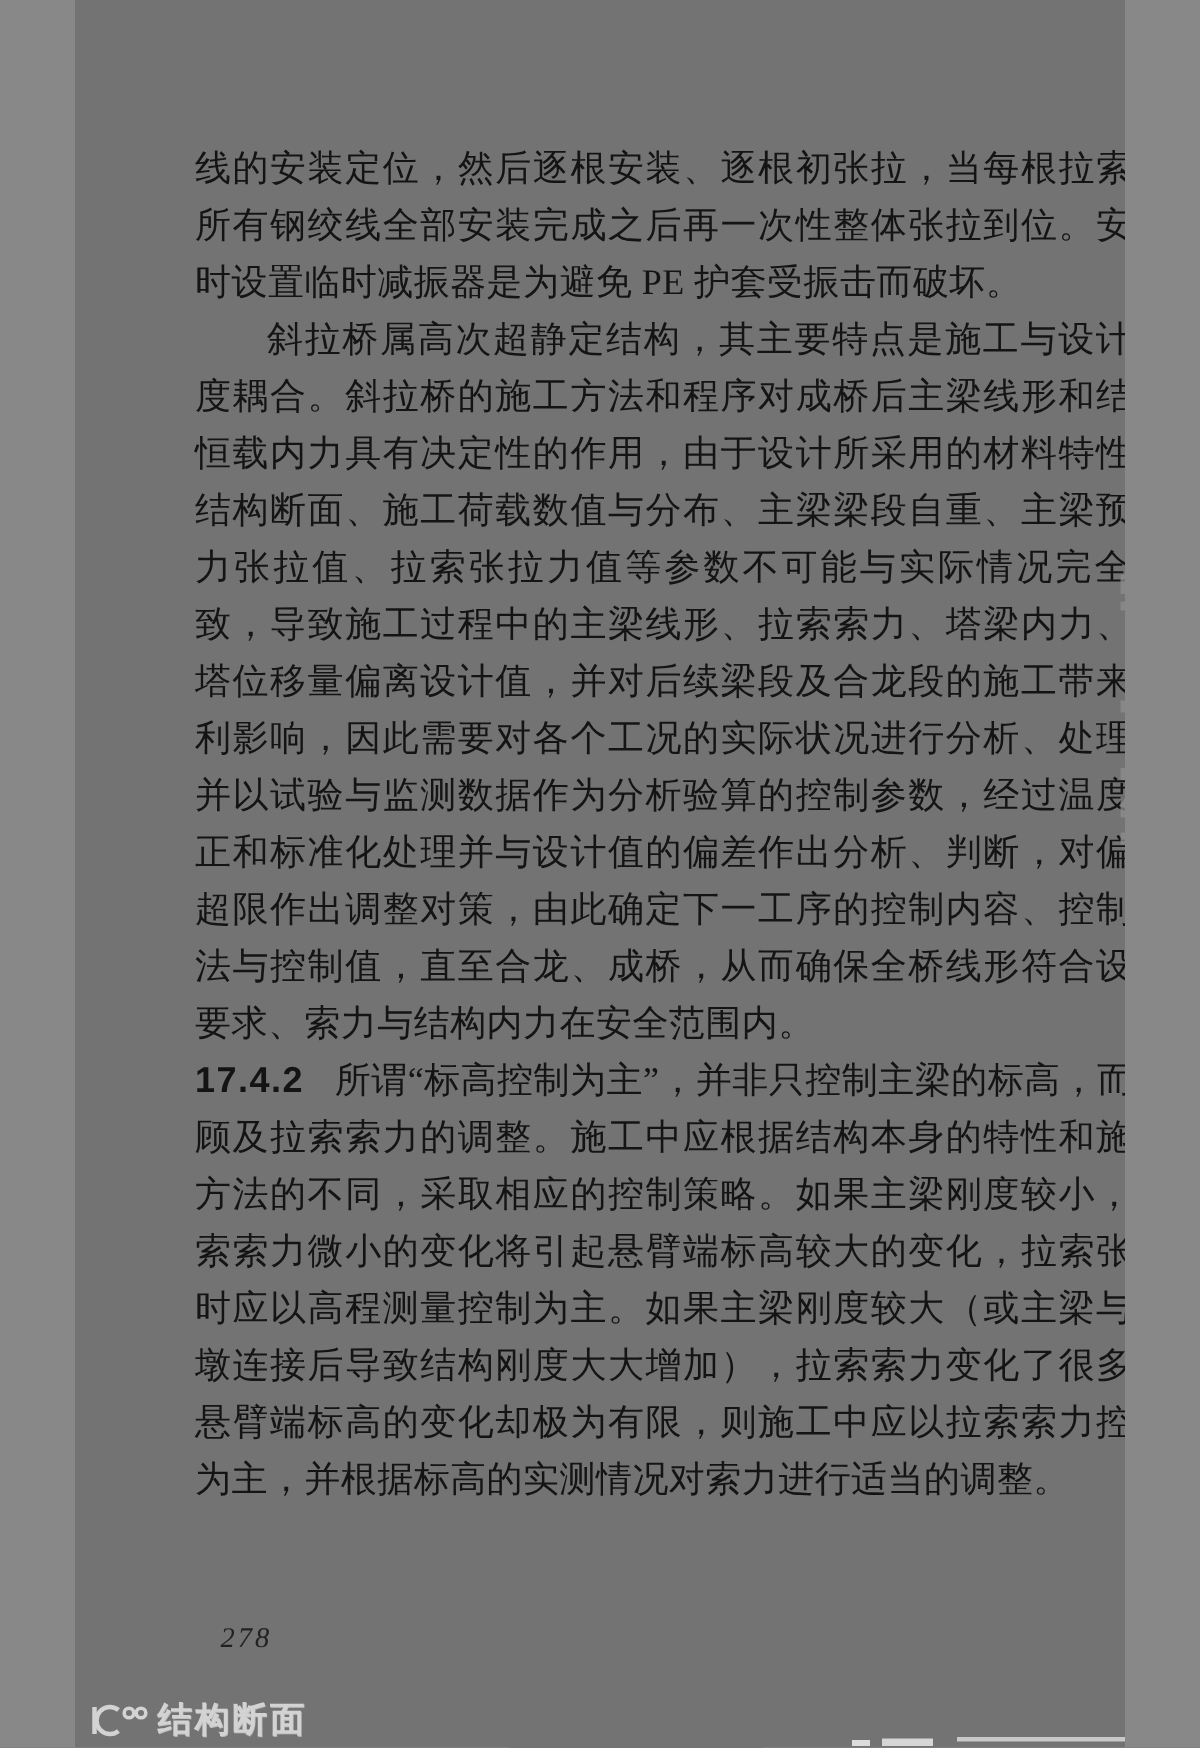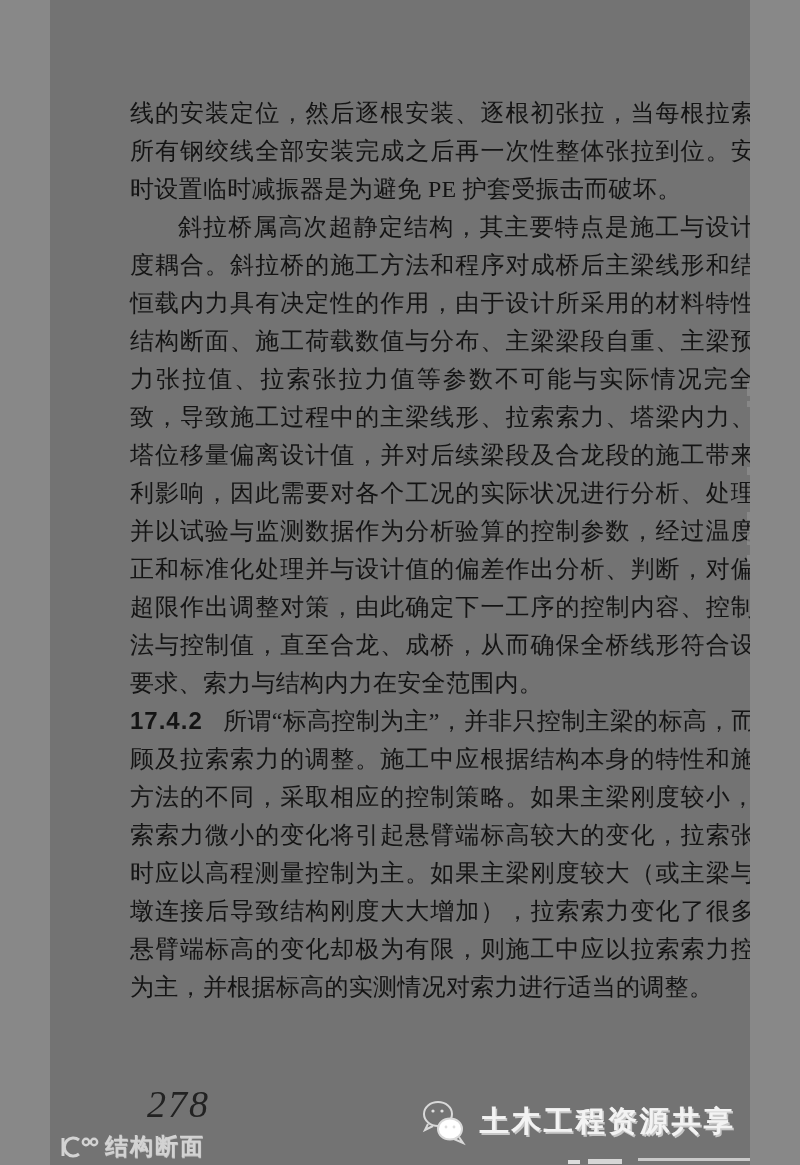--- a/index.html
+++ b/index.html
@@ -39,7 +39,7 @@
     left: 97px;
     top: 1082px;
     font-style: italic;
-    font-size: 38px;
+    font-size: 19px;
     letter-spacing: 2px;
     color: #222;
   }

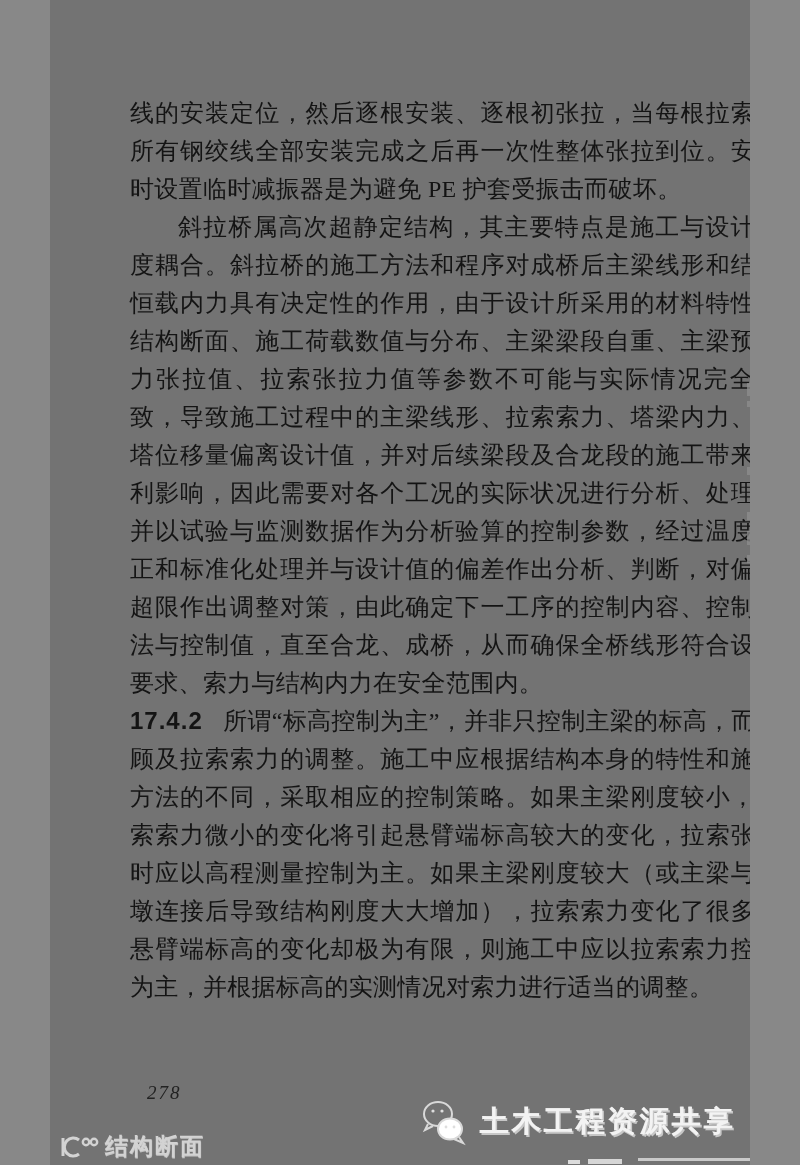--- a/index.html
+++ b/index.html
@@ -144,21 +144,6 @@
     <span>结构断面</span>
   </div>
 
-  <div class="wm-right">
-    <span style="display:inline-flex;">
-      <svg width="52" height="52" viewBox="0 0 52 52" aria-hidden="true">
-        <ellipse cx="20" cy="18" rx="14" ry="12" fill="none" stroke="#d9d9d9" stroke-width="2"></ellipse>
-        <path d="M10 28 L7 34 L15 30" fill="none" stroke="#d9d9d9" stroke-width="2"></path>
-        <ellipse cx="32" cy="33" rx="12" ry="10.5" fill="#ffffff" stroke="#d9d9d9" stroke-width="2"></ellipse>
-        <path d="M41 41 L45 47 L36 43" fill="none" stroke="#d9d9d9" stroke-width="2"></path>
-        <circle cx="15" cy="15" r="1.6" fill="#dedede"></circle>
-        <circle cx="24" cy="15" r="1.6" fill="#dedede"></circle>
-        <circle cx="28" cy="31" r="1.4" fill="#dedede"></circle>
-        <circle cx="36" cy="31" r="1.4" fill="#dedede"></circle>
-      </svg>
-    </span>
-    <span class="wm-text">土木工程资源共享</span>
-  </div>
 
   <div class="bottom-strip">
     <div class="seg-a"></div>

